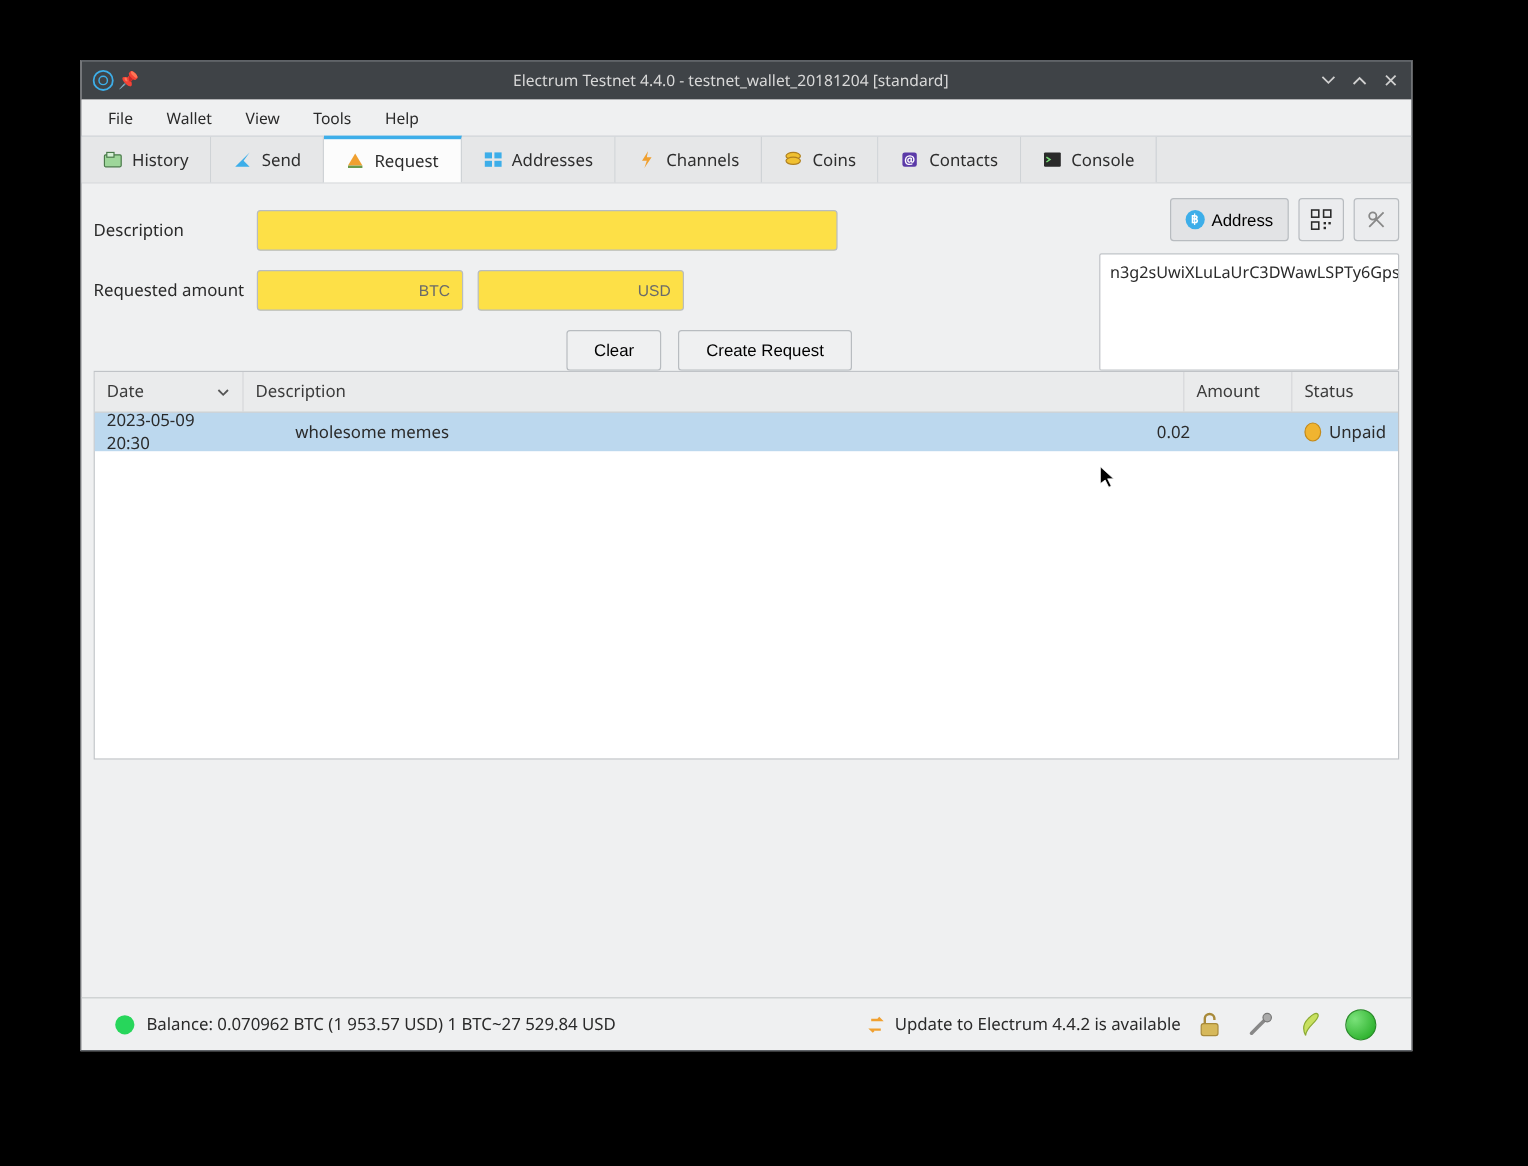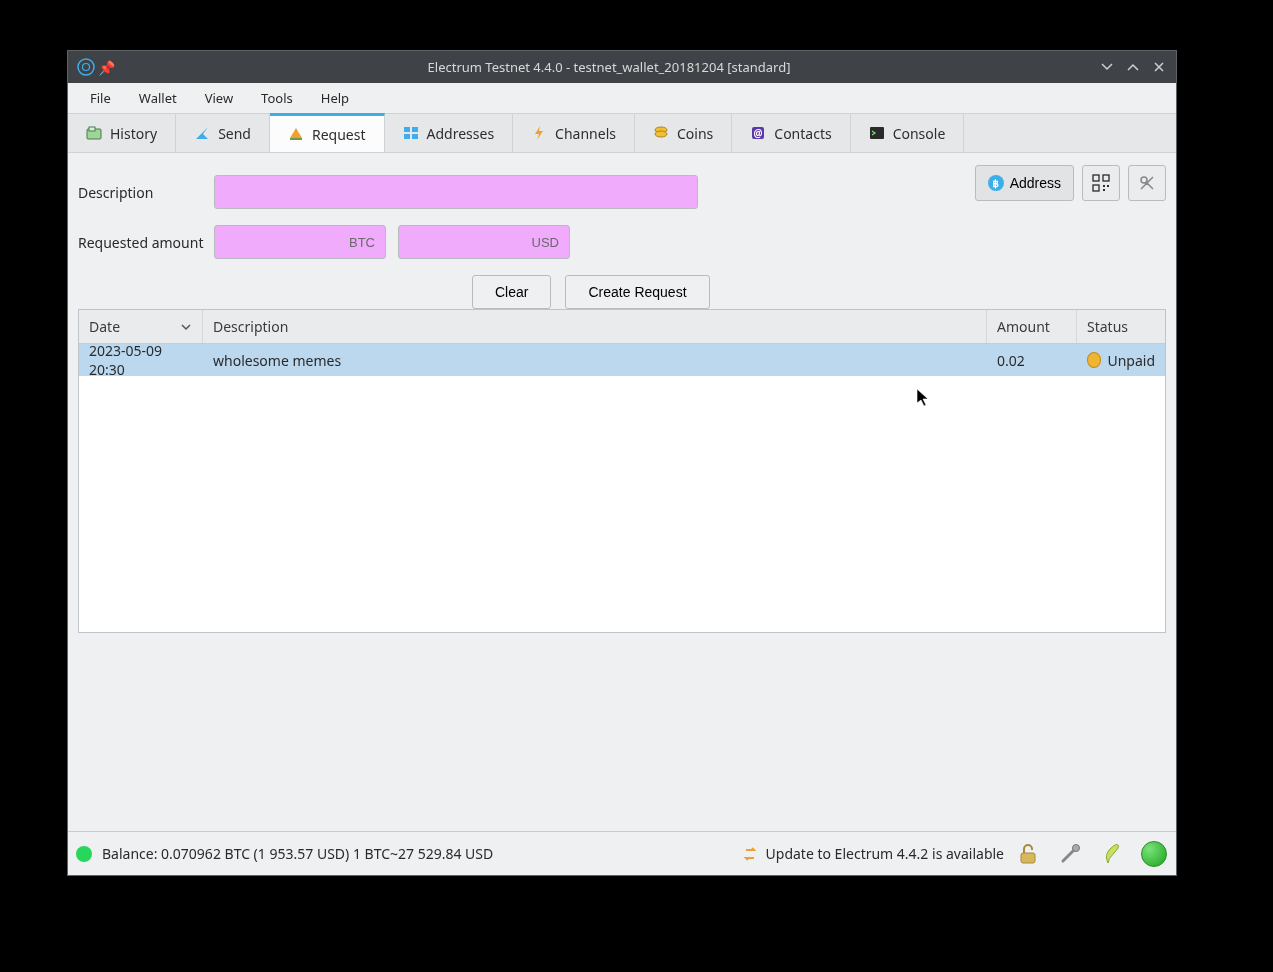--- a/index.html
+++ b/index.html
@@ -221,6 +221,7 @@
               </svg>
             </button>
         </div>
+        <div class="addr-box">n3g2sUwiXLuLaUrC3DWawLSPTy6Gps</div>
       </div>
     </div>
 

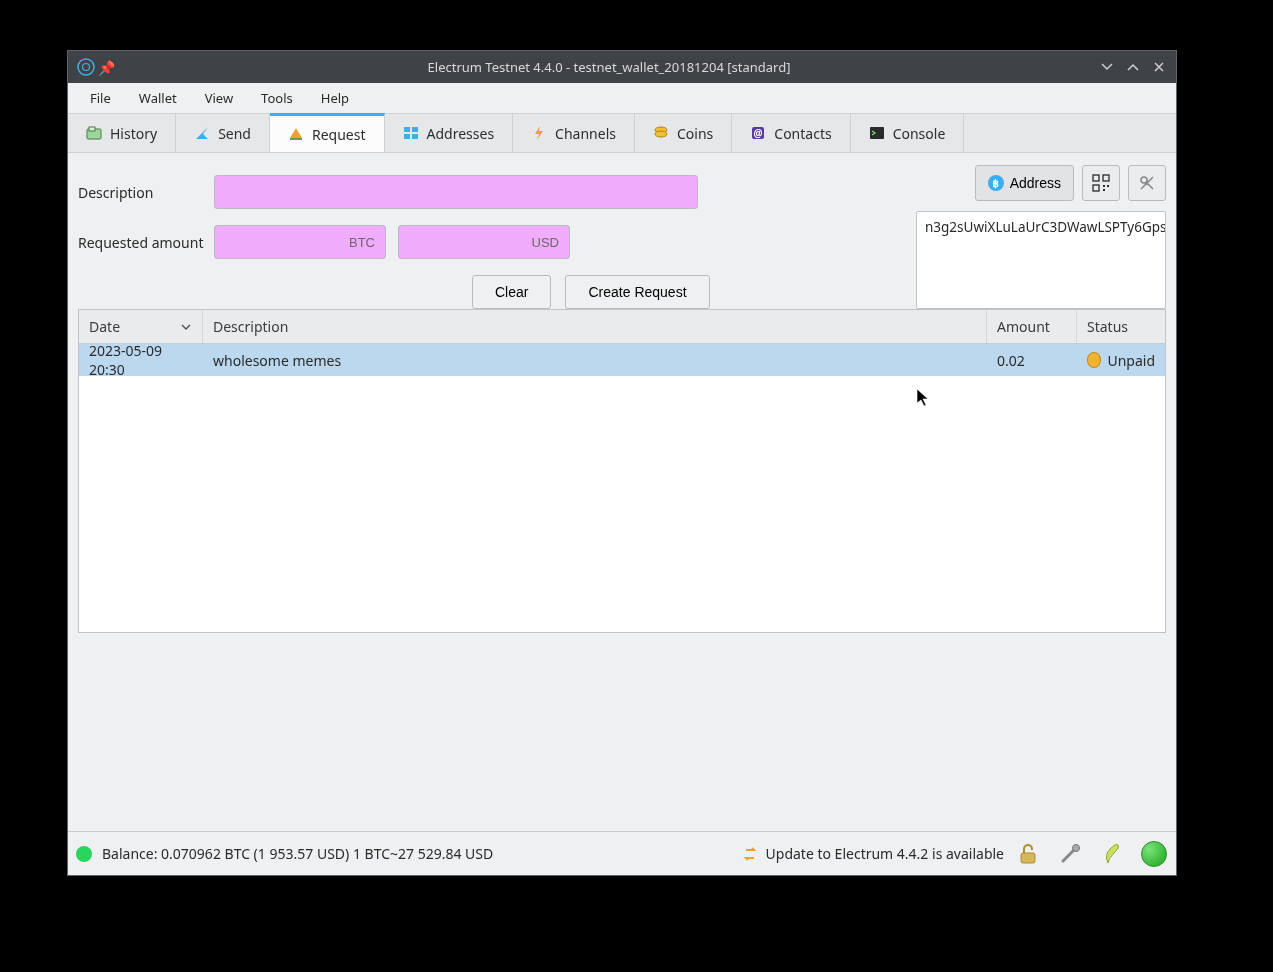--- a/index.html
+++ b/index.html
@@ -22,7 +22,7 @@
 .form-area { flex: 1; padding-right: 10px; }
 .form-row { display: flex; align-items: center; margin-bottom: 16px; }
 .form-row label { width: 136px; font-size: 14px; }
-.input-text { height: 34px; border: 1px solid #b8bcc0; background: #f0abfc; border-radius: 3px; padding: 0 8px; font-size: 13px; }
+.input-text { height: 34px; border: 1px solid #b8bcc0; background: #fde047; border-radius: 3px; padding: 0 8px; font-size: 13px; }
 .input-text.wide { width: 484px; }
 .input-text.mid { width: 172px; text-align: right; padding-right: 10px; color: #6a6a6a; }
 .input-text.mid::placeholder { color: #6a6a6a; }

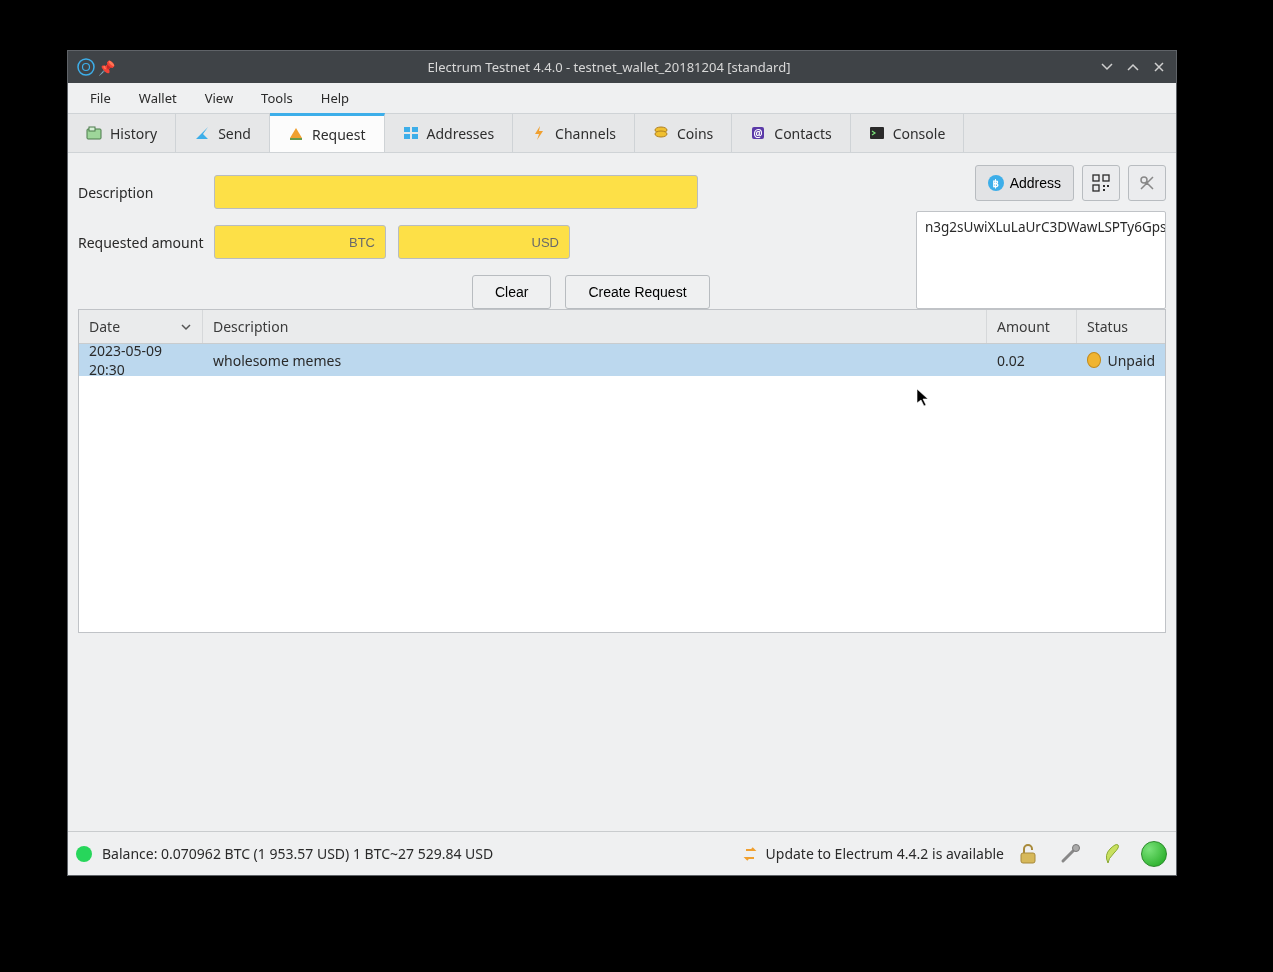--- a/index.html
+++ b/index.html
@@ -44,7 +44,7 @@
 .thead .th.desc { flex: 1; }
 .thead .th.amount { width: 90px; }
 .thead .th.status { width: 88px; }
-.trow { display: flex; align-items: center; height: 32px; background: #bcd8ee; }
+.trow { display: flex; align-items: center; height: 32px; background: #bcd8ee; gap: 33px; }
 .trow .td { padding: 0 10px; font-size: 14px; }
 .trow .td.date { width: 124px; }
 .trow .td.desc { flex: 1; }

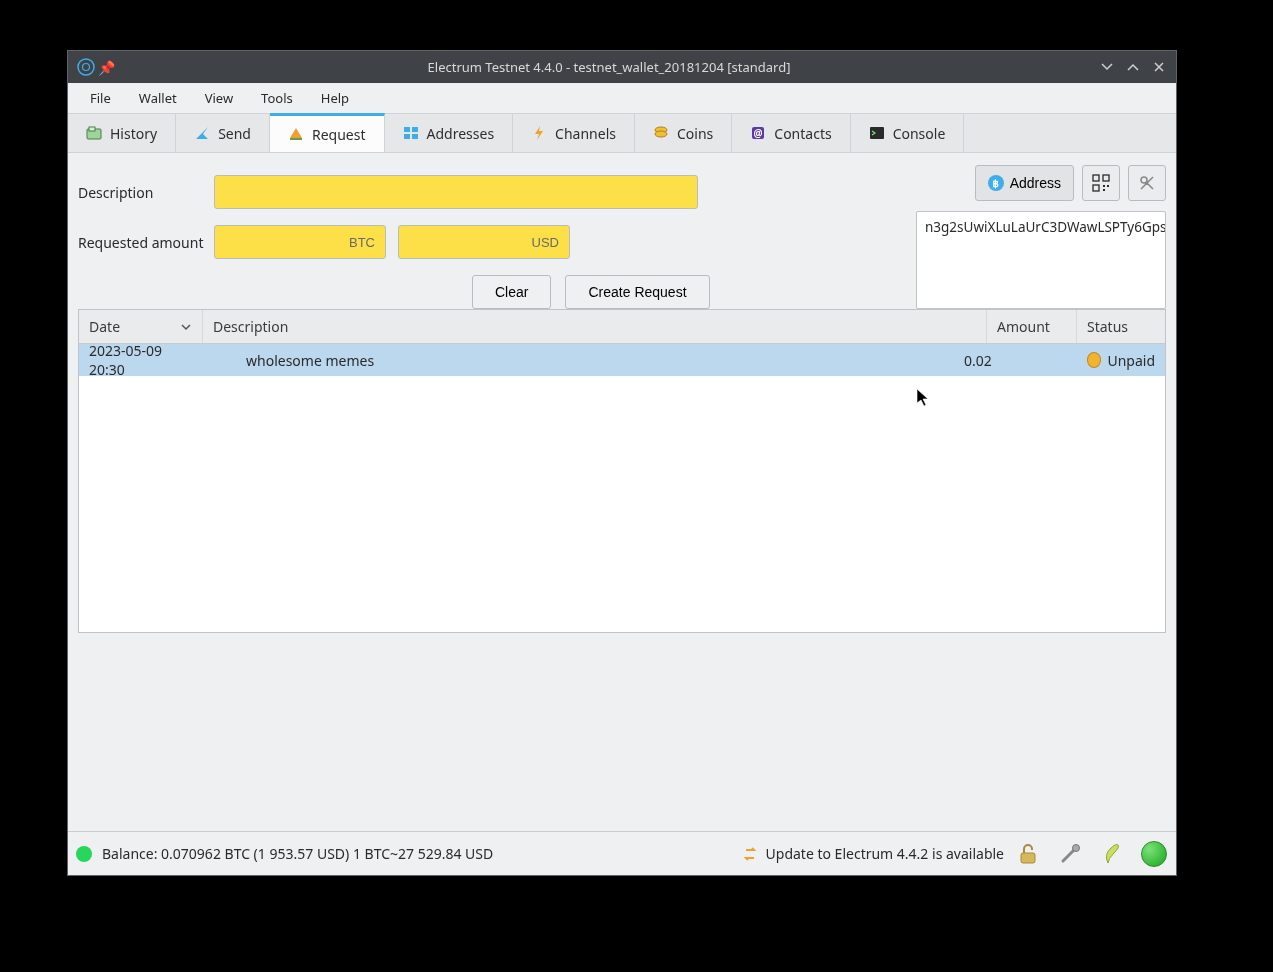--- a/index.html
+++ b/index.html
@@ -51,7 +51,7 @@
 .trow .td.amount { width: 90px; }
 .trow .td.status { width: 88px; display: flex; align-items: center; gap: 6px; }
 .clock-icon { width: 16px; height: 16px; border-radius: 50%; background: #f0b430; border: 1px solid #c48a1a; position: relative; }
-.statusbar { height: 44px; border-top: 1px solid #c9ccce; display: flex; align-items: center; padding: 0 8px; gap: 10px; background: #eff0f1; }
+.statusbar { height: 44px; border-top: 1px solid #c9ccce; display: flex; align-items: center; padding: 0 28px; gap: 10px; background: #eff0f1; }
 .sb-dot { width: 16px; height: 16px; border-radius: 50%; background: #27d65b; }
 .sb-text { font-size: 14px; }
 .sb-spacer { flex: 1; }

